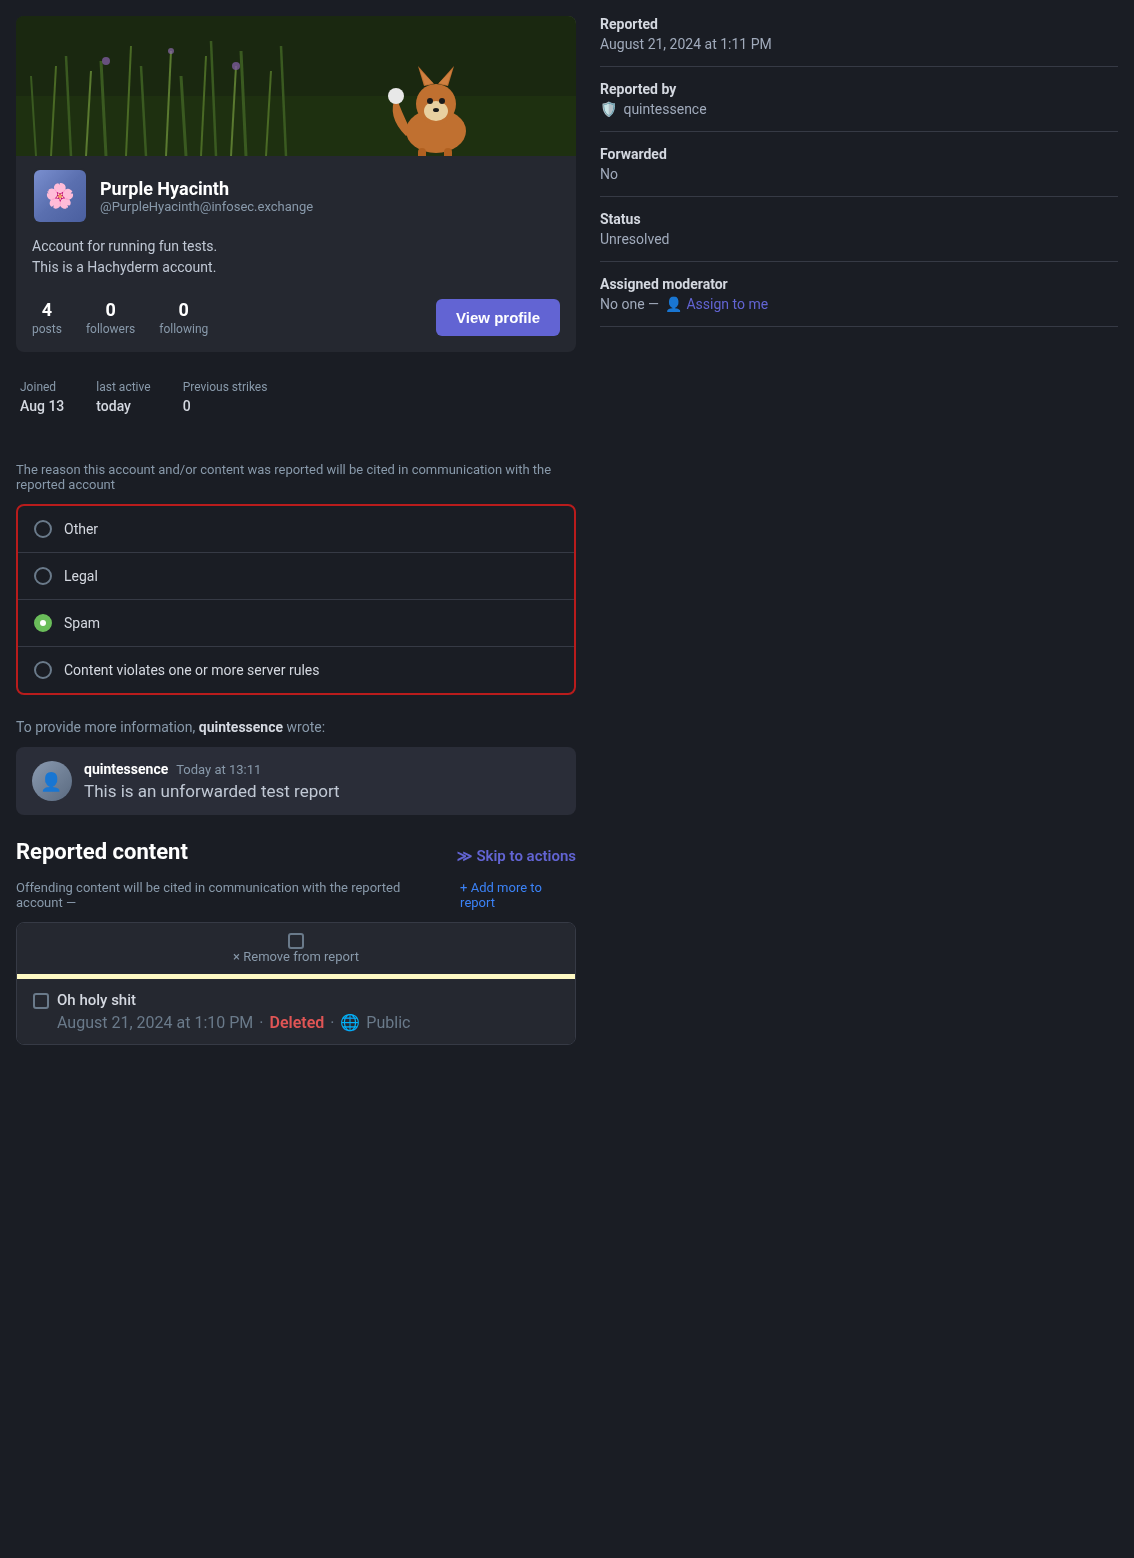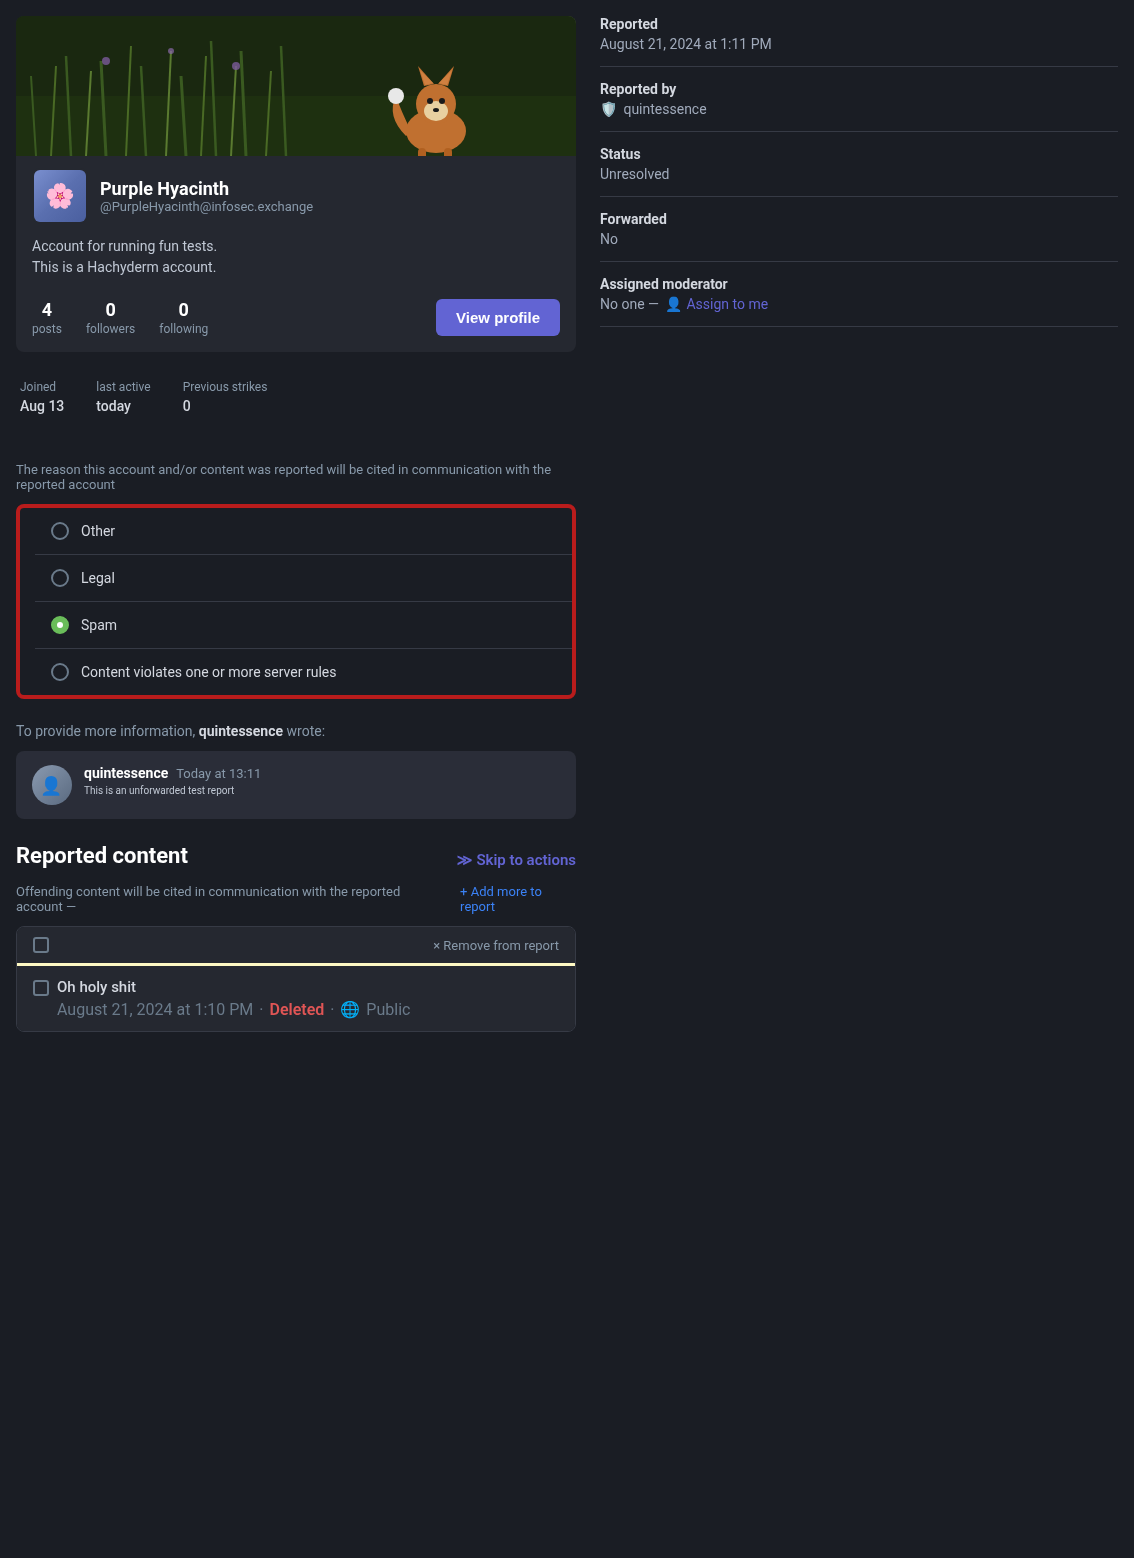--- a/index.html
+++ b/index.html
@@ -636,12 +636,12 @@
         </div>
       </div>
       <div class="info-row">
+        <div class="info-label">Forwarded</div>
+        <div class="info-value">No</div>
+      </div>
+      <div class="info-row">
         <div class="info-label">Status</div>
         <div class="info-value">Unresolved</div>
-      </div>
-      <div class="info-row">
-        <div class="info-label">Forwarded</div>
-        <div class="info-value">No</div>
       </div>
       <div class="info-row">
         <div class="info-label">Assigned moderator</div>

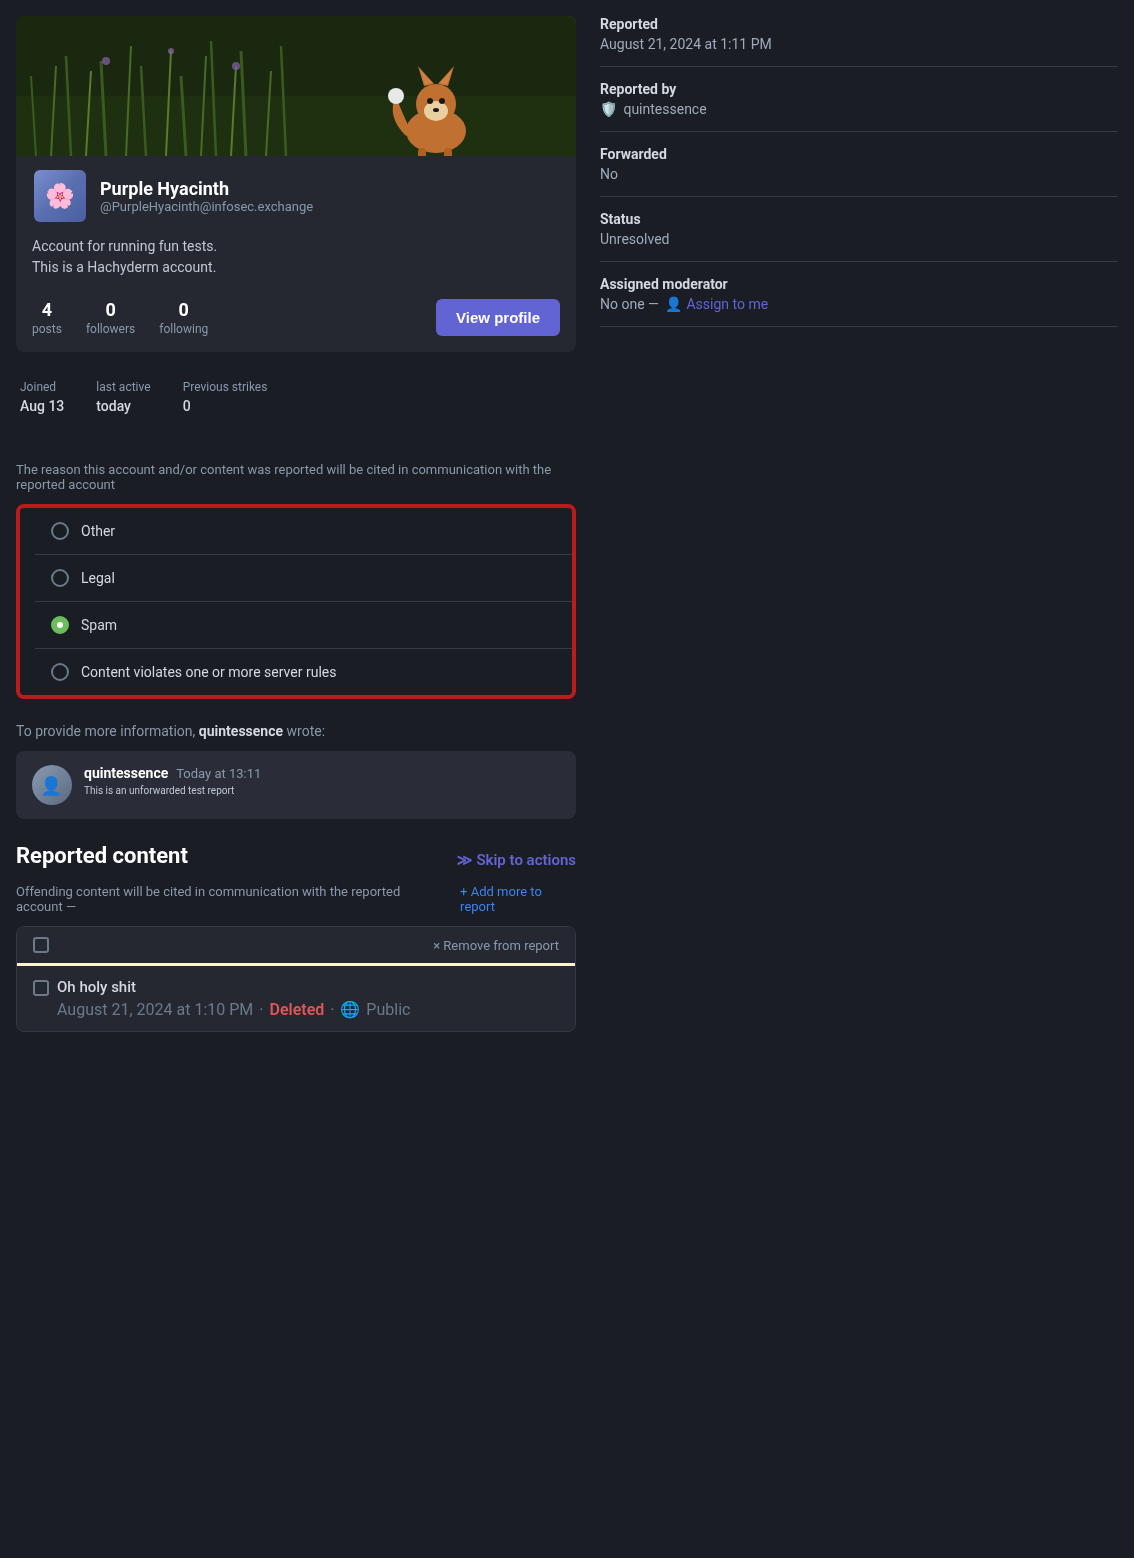--- a/index.html
+++ b/index.html
@@ -168,11 +168,10 @@
     }
 
     .category-options {
-      border: 4px solid #b91c1c;
+      border: 2px solid #b91c1c;
       border-radius: 8px;
       overflow: hidden;
       margin-bottom: 16px;
-      padding-left: 15px;
     }
 
     .category-option {

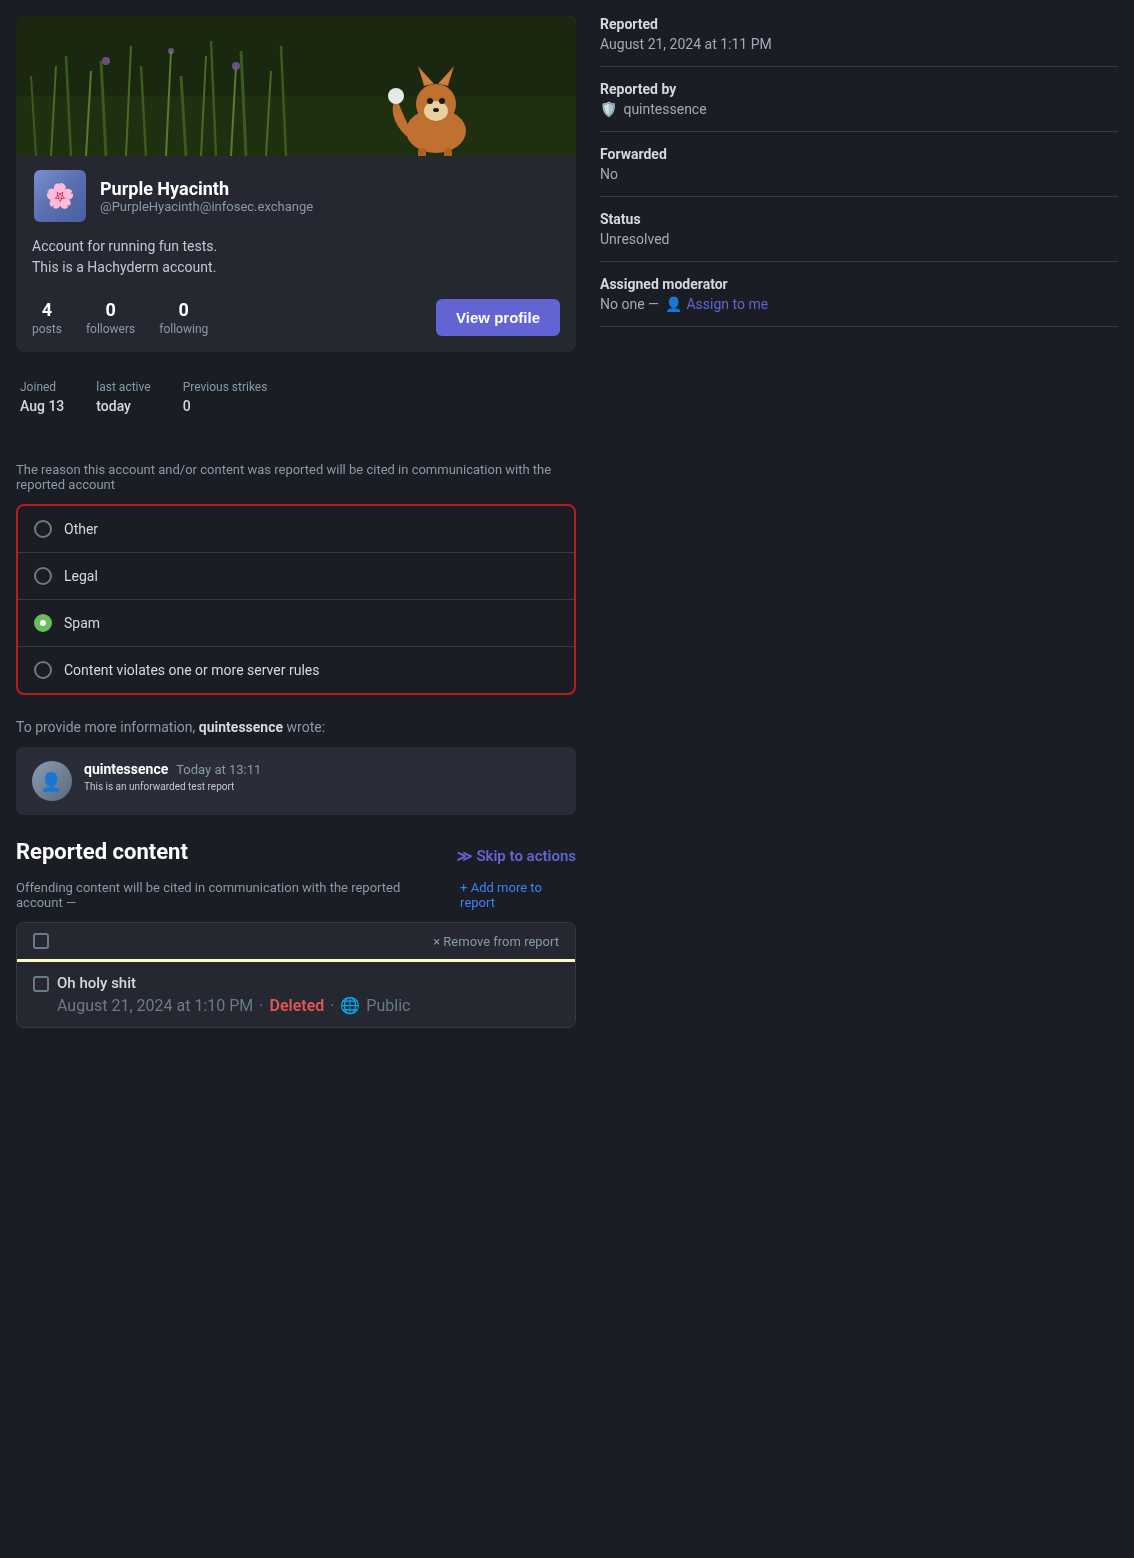--- a/index.html
+++ b/index.html
@@ -268,7 +268,7 @@
     }
     .note-text {
       color: #c0c8d4;
-      font-size: 10px;
+      font-size: 17px;
     }
 
     

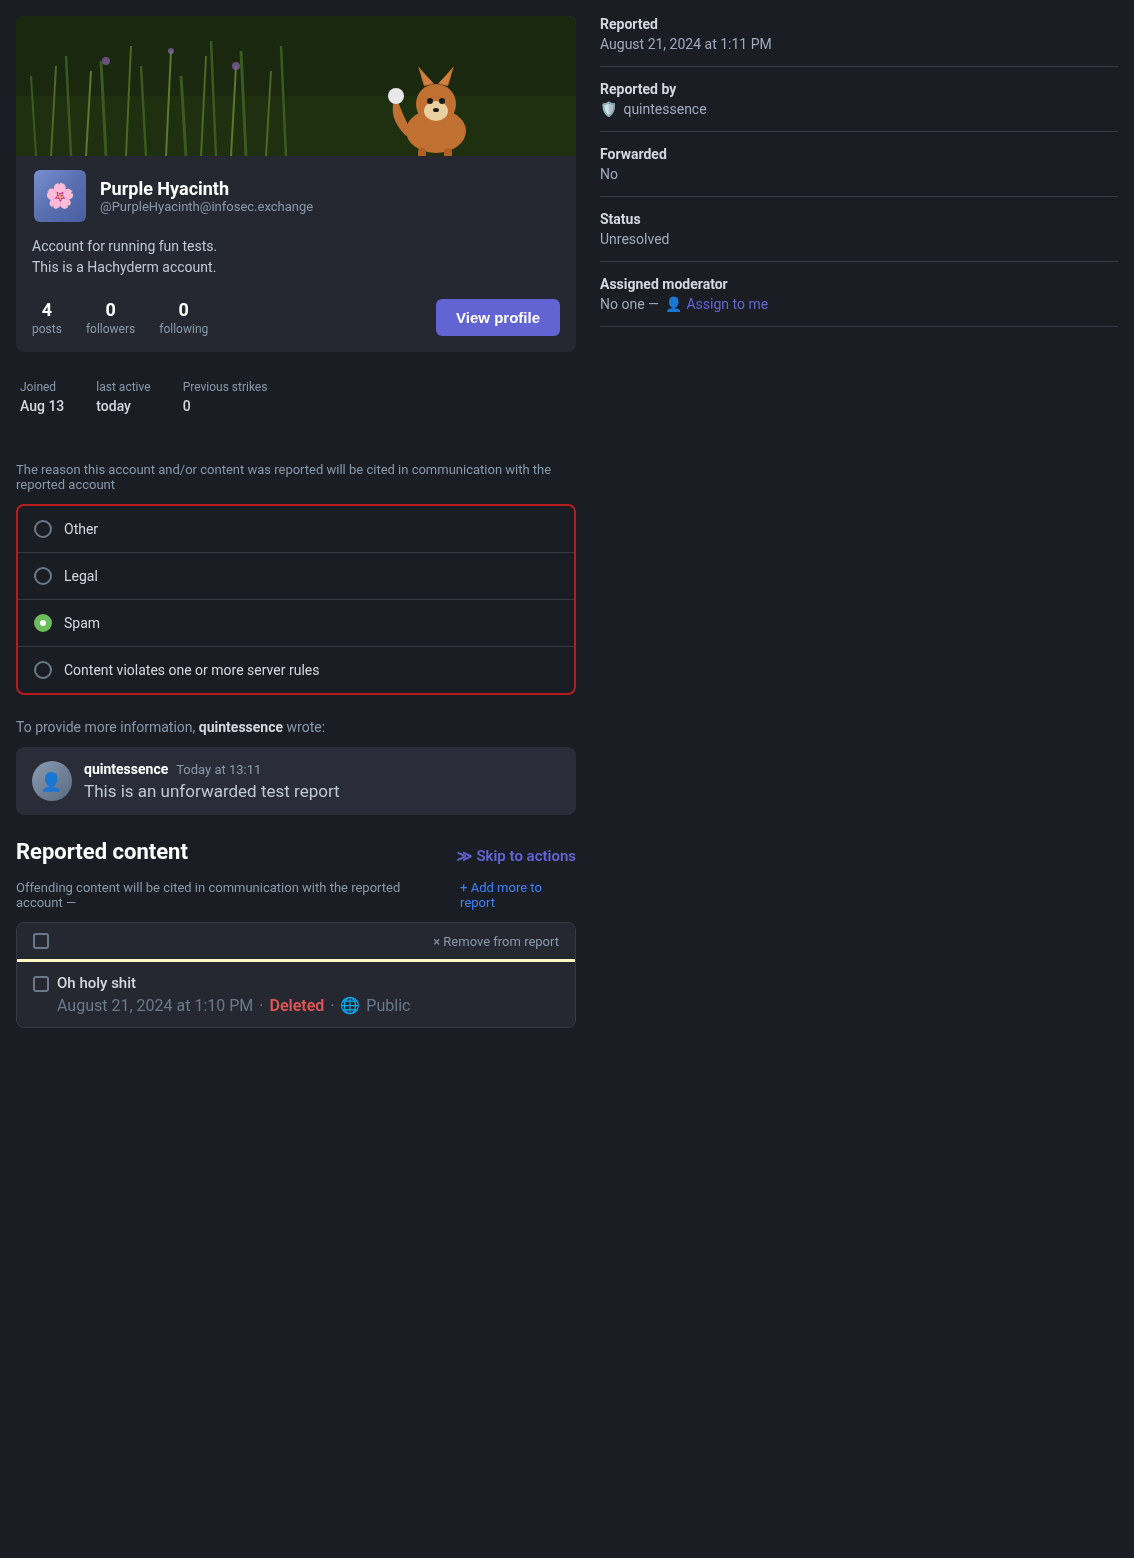--- a/index.html
+++ b/index.html
@@ -319,8 +319,9 @@
       align-items: center;
       justify-content: space-between;
       padding: 10px 16px;
-      border-bottom: 3px solid #fef9c3;
+      border-bottom: 5px solid #fef9c3;
       background: #252830;
+      flex-direction: column;
     }
 
     .checkbox-unchecked {

